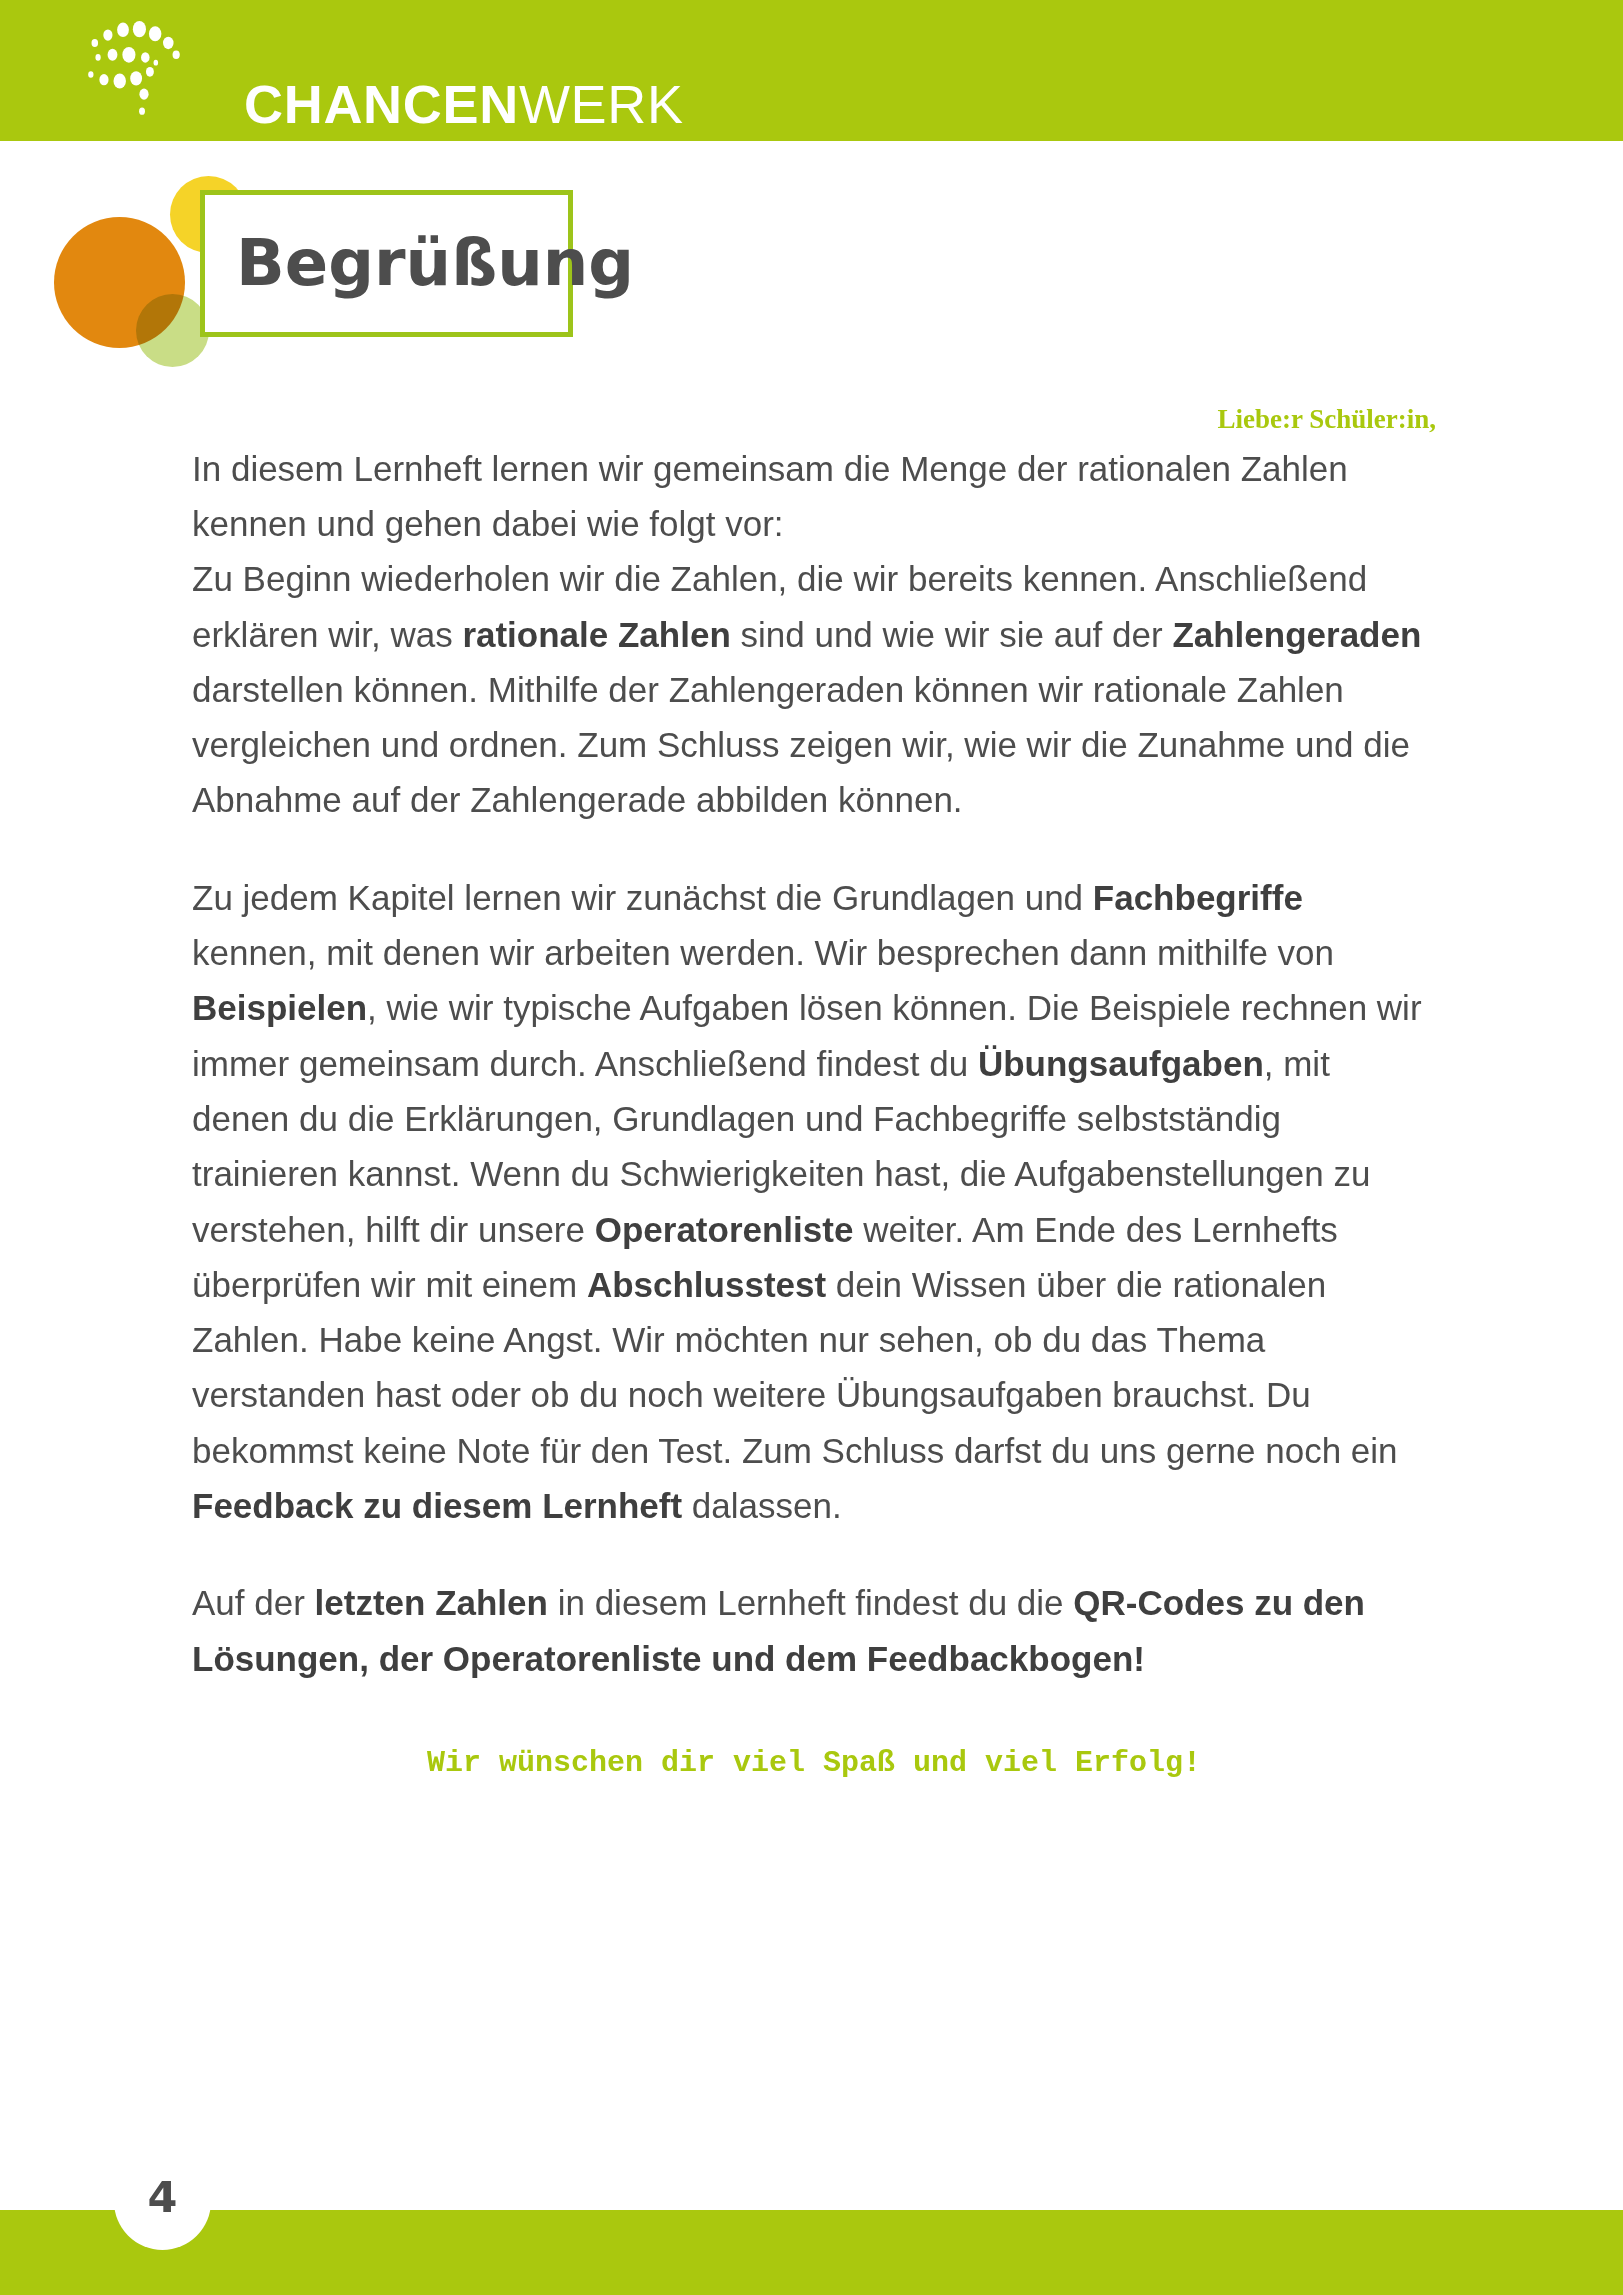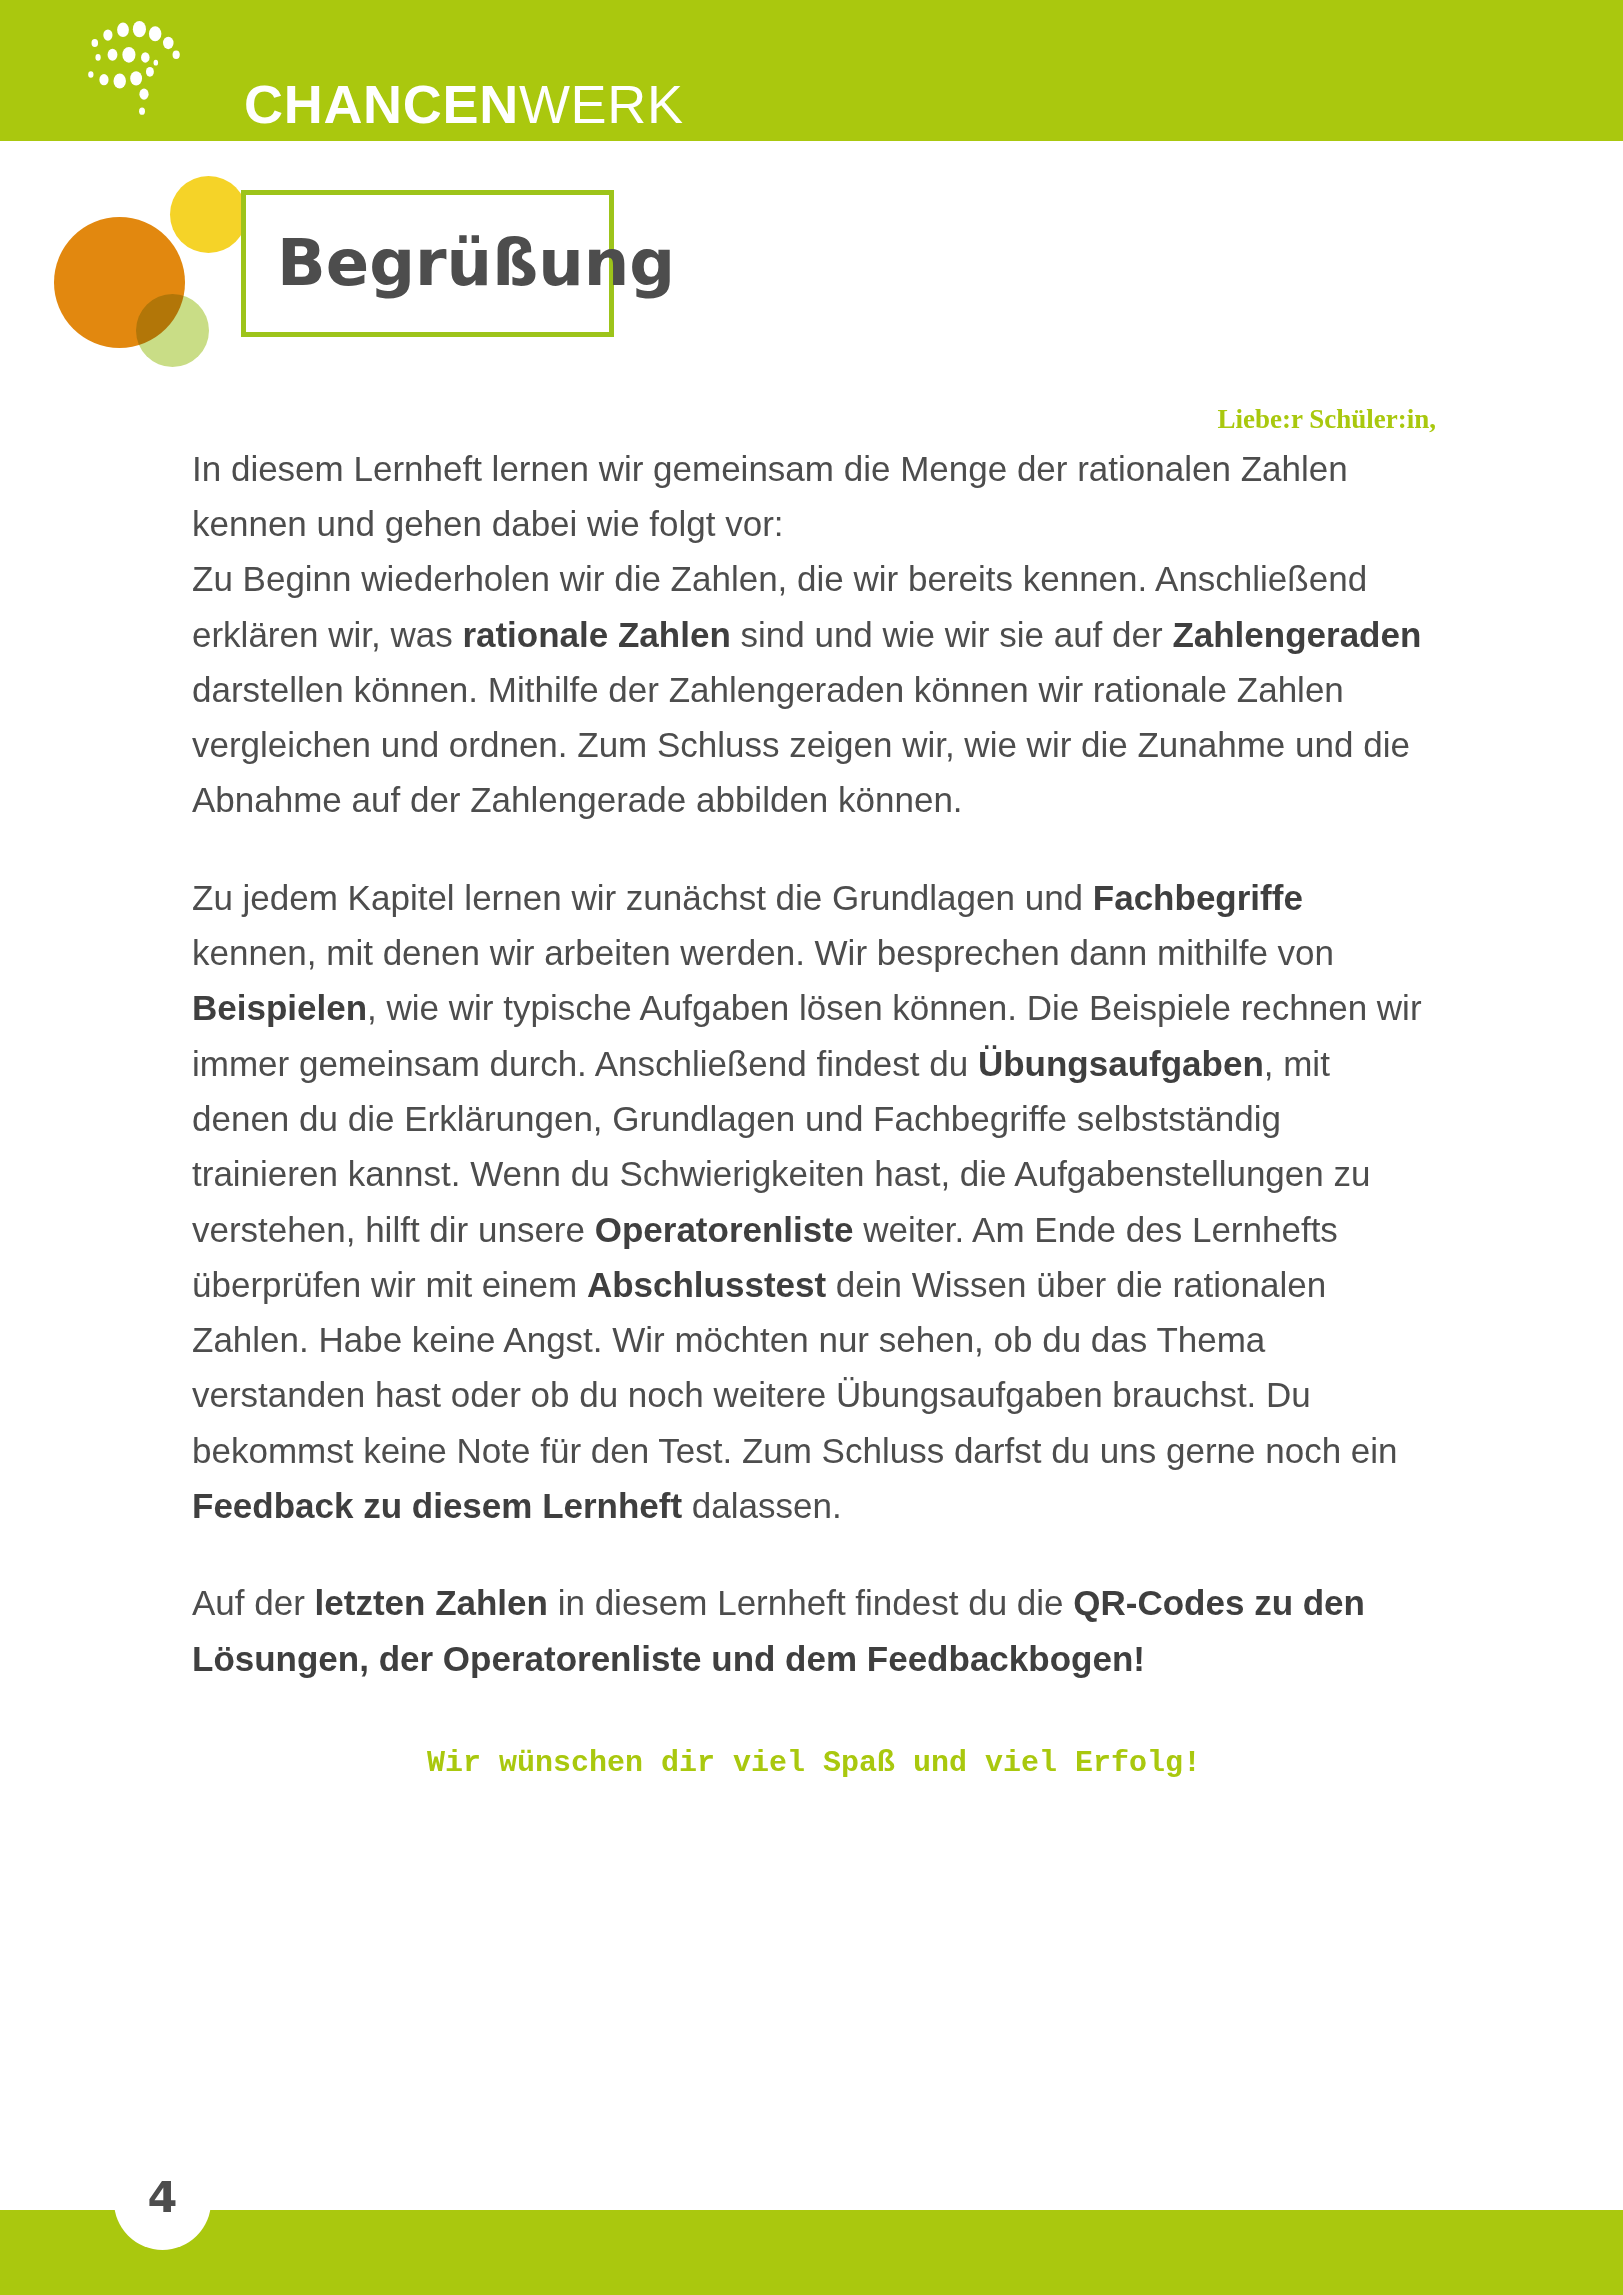--- a/index.html
+++ b/index.html
@@ -110,7 +110,6 @@
     border: 5.9px solid #9dc41a;
     display: flex;
     align-items: center;
-    margin-left: 41px;
   }
 
   .title-text {

